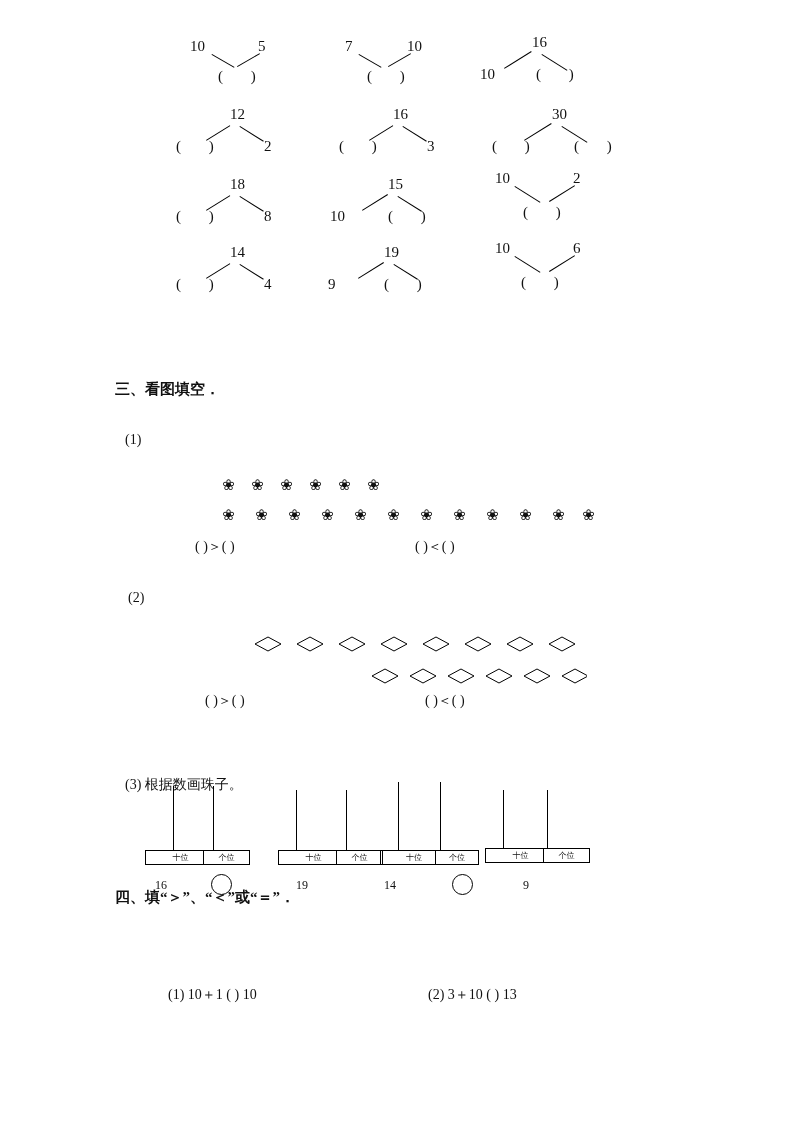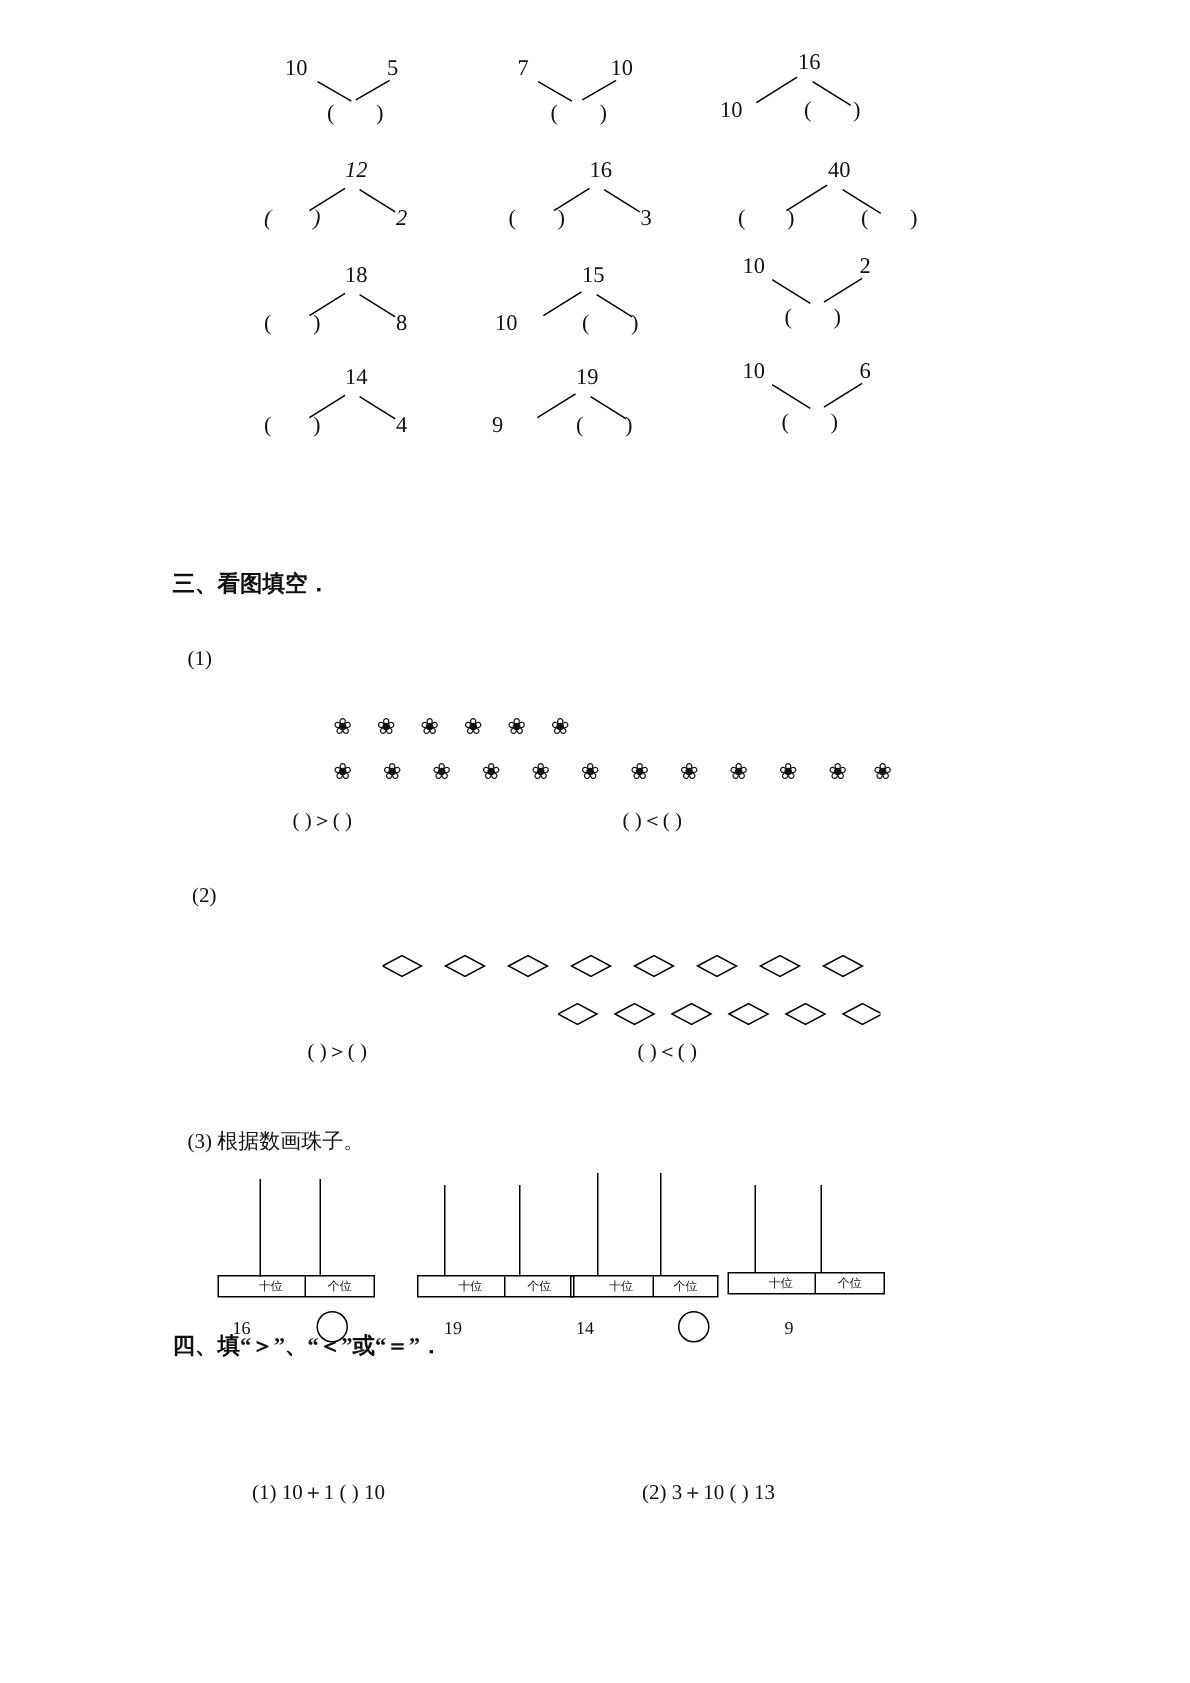--- a/index.html
+++ b/index.html
@@ -82,7 +82,7 @@
       <span class="paren" style="left:56px;top:32px;">(    )</span>
     </div>
 
-    <div class="bond" style="left:20px;top:68px;font-style:italic;">
+    <div class="bond" style="left:20px;top:68px;">
       <span class="top" style="left:60px;top:0px;">12</span>
       <div class="leg" style="left:36px;top:34px;width:28px;transform:rotate(-32deg);"></div>
       <div class="leg" style="left:70px;top:20px;width:28px;transform:rotate(32deg);"></div>

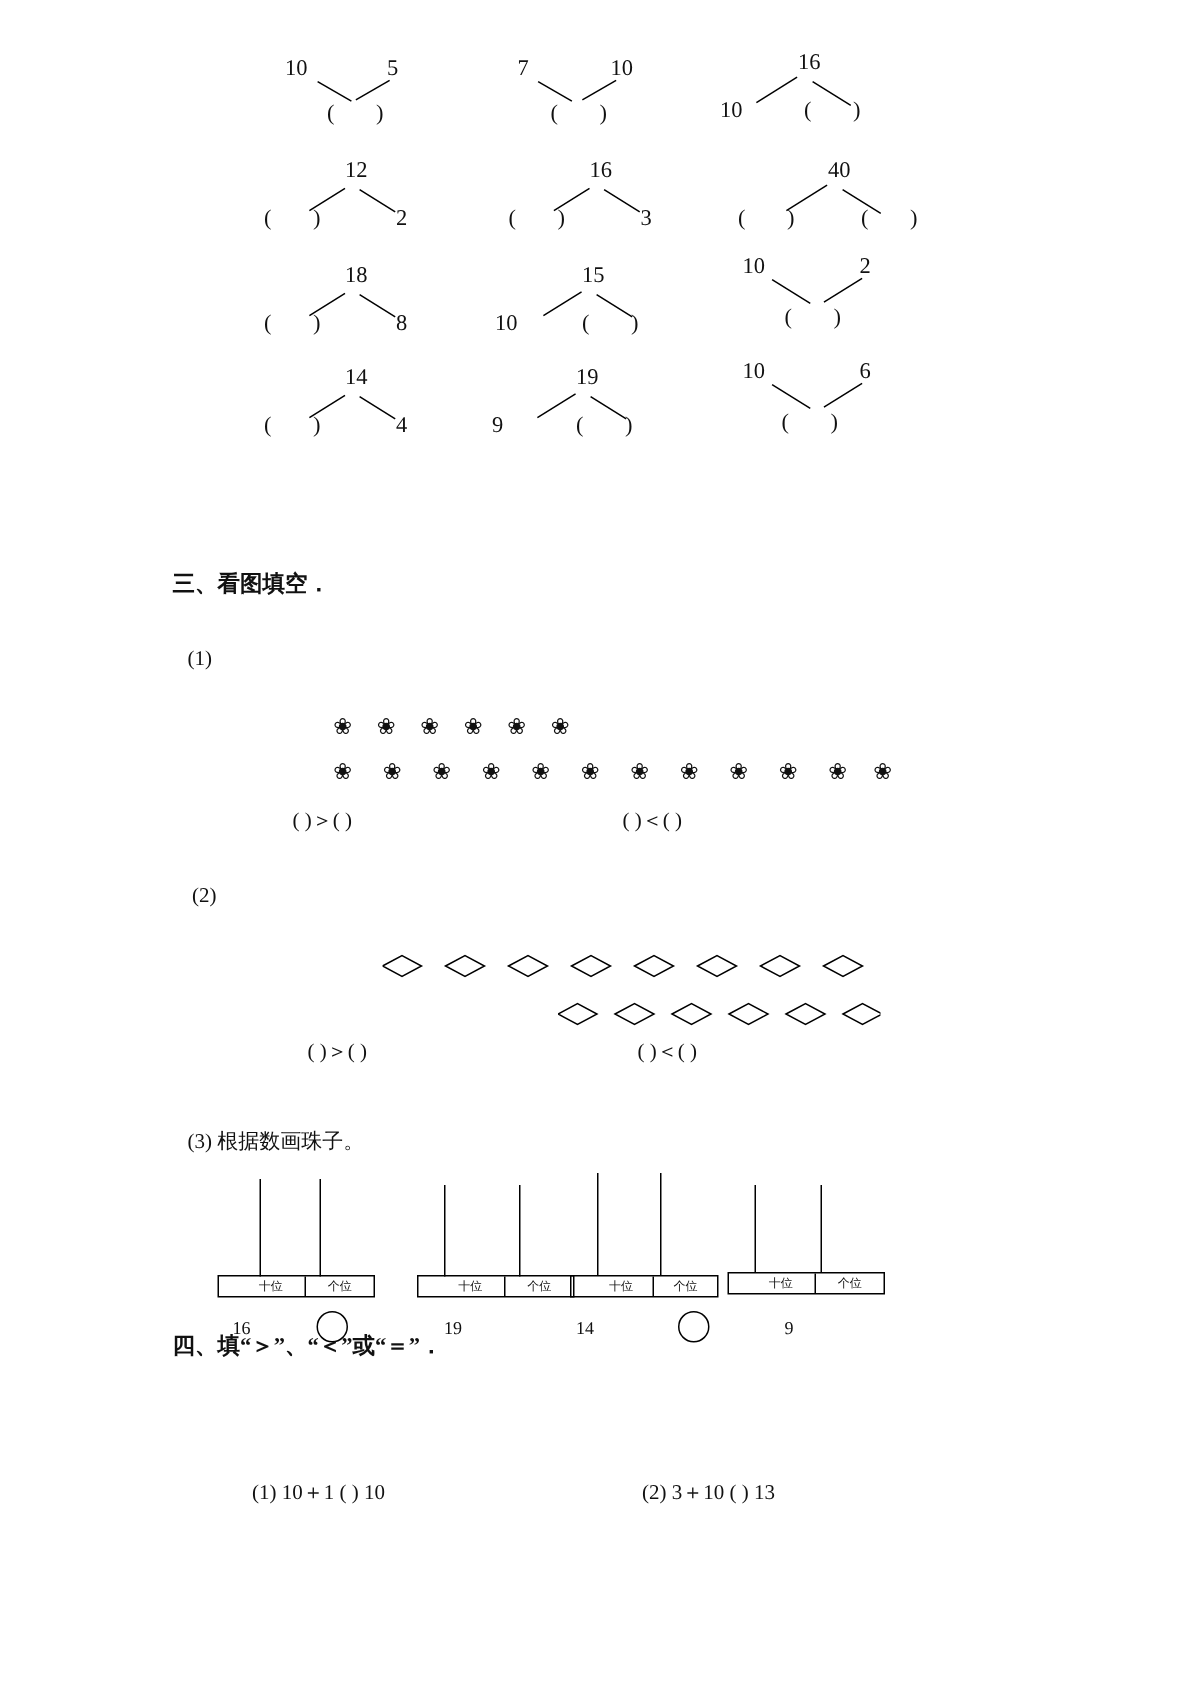--- a/index.html
+++ b/index.html
@@ -99,7 +99,7 @@
     </div>
 
     <div class="bond" style="left:340px;top:68px;">
-      <span class="top" style="left:62px;top:0px;">40</span>
+      <span class="top" style="left:62px;top:0px;">30</span>
       <div class="leg" style="left:34px;top:34px;width:32px;transform:rotate(-32deg);"></div>
       <div class="leg" style="left:72px;top:20px;width:30px;transform:rotate(32deg);"></div>
       <span class="paren" style="left:2px;top:32px;">(    )</span>

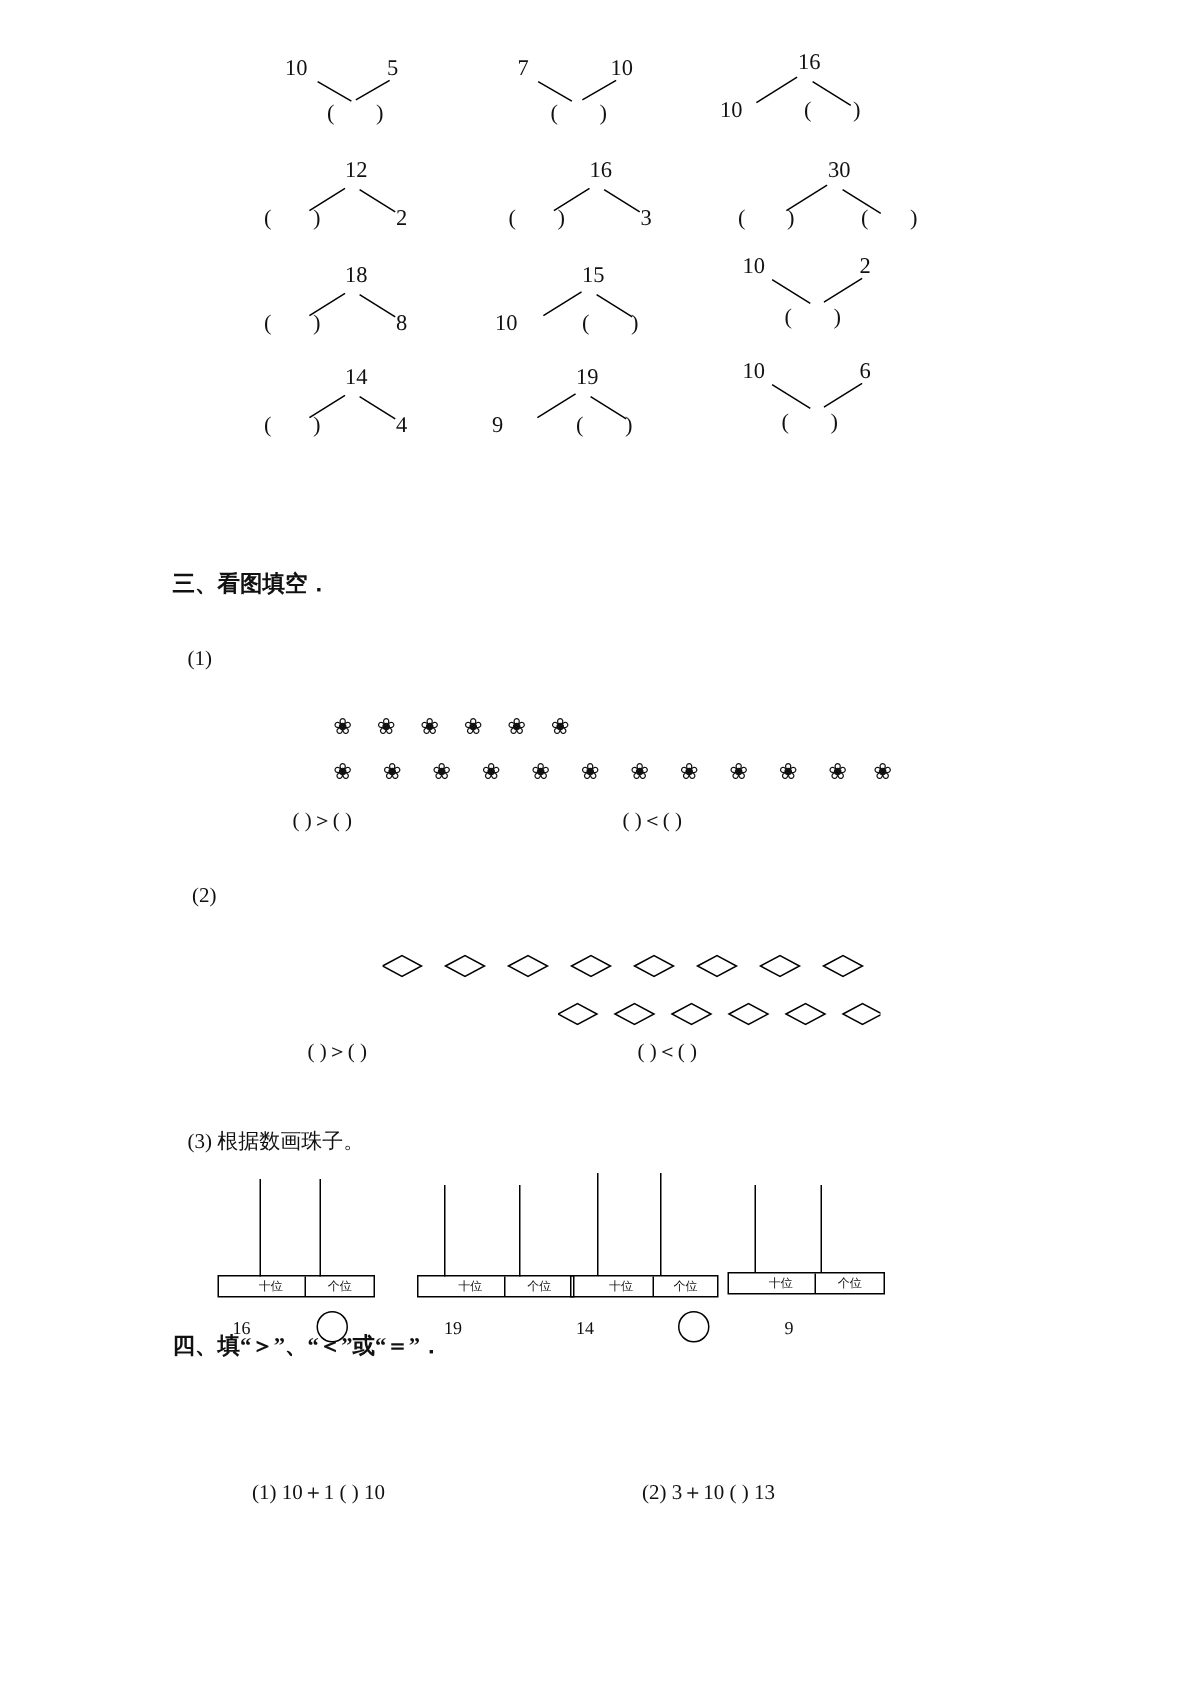--- a/index.html
+++ b/index.html
@@ -219,7 +219,7 @@
   <div class="cmp" style="left:205px;top:692px;">(      )＞(        )</div>
   <div class="cmp" style="left:425px;top:692px;">(      )＜(        )</div>
 
-  <div class="label" style="left:125px;top:752px;">(3) 根据数画珠子。</div>
+  <div class="label" style="left:125px;top:776px;">(3) 根据数画珠子。</div>
 
   <div class="counter" style="left:145px;top:786px;">
     <div class="rod" style="left:28px;top:0px;height:65px;"></div>

